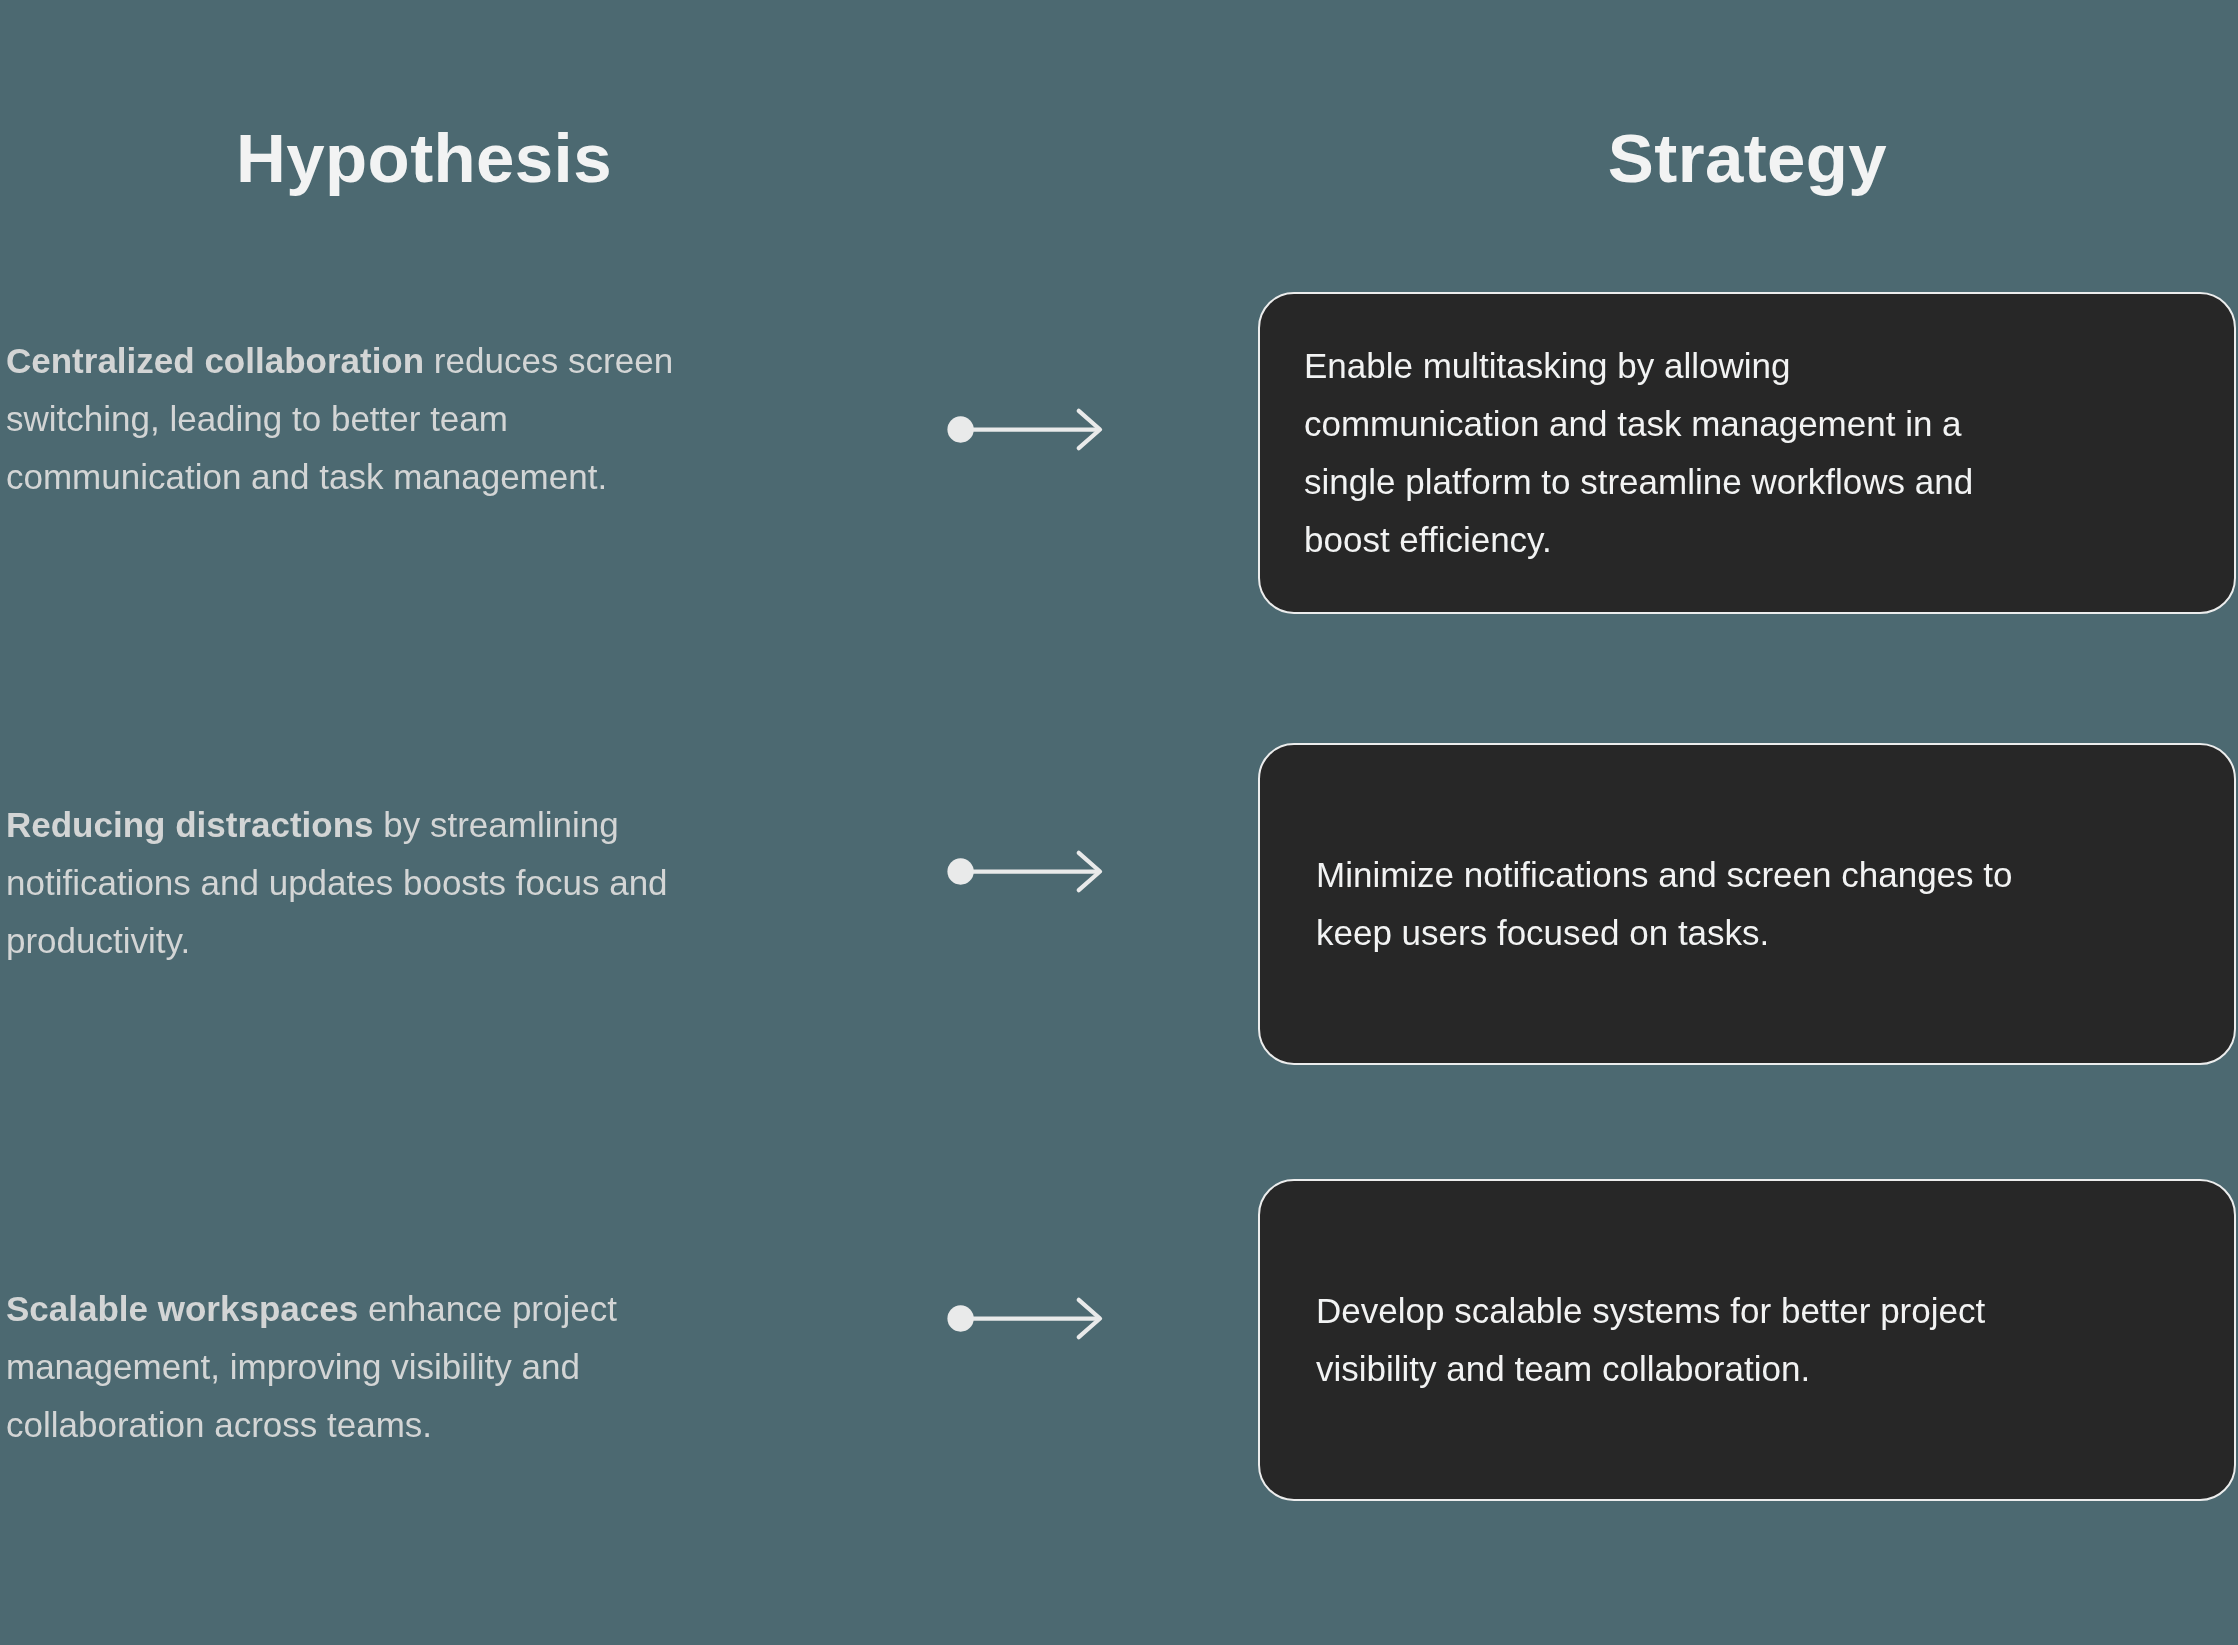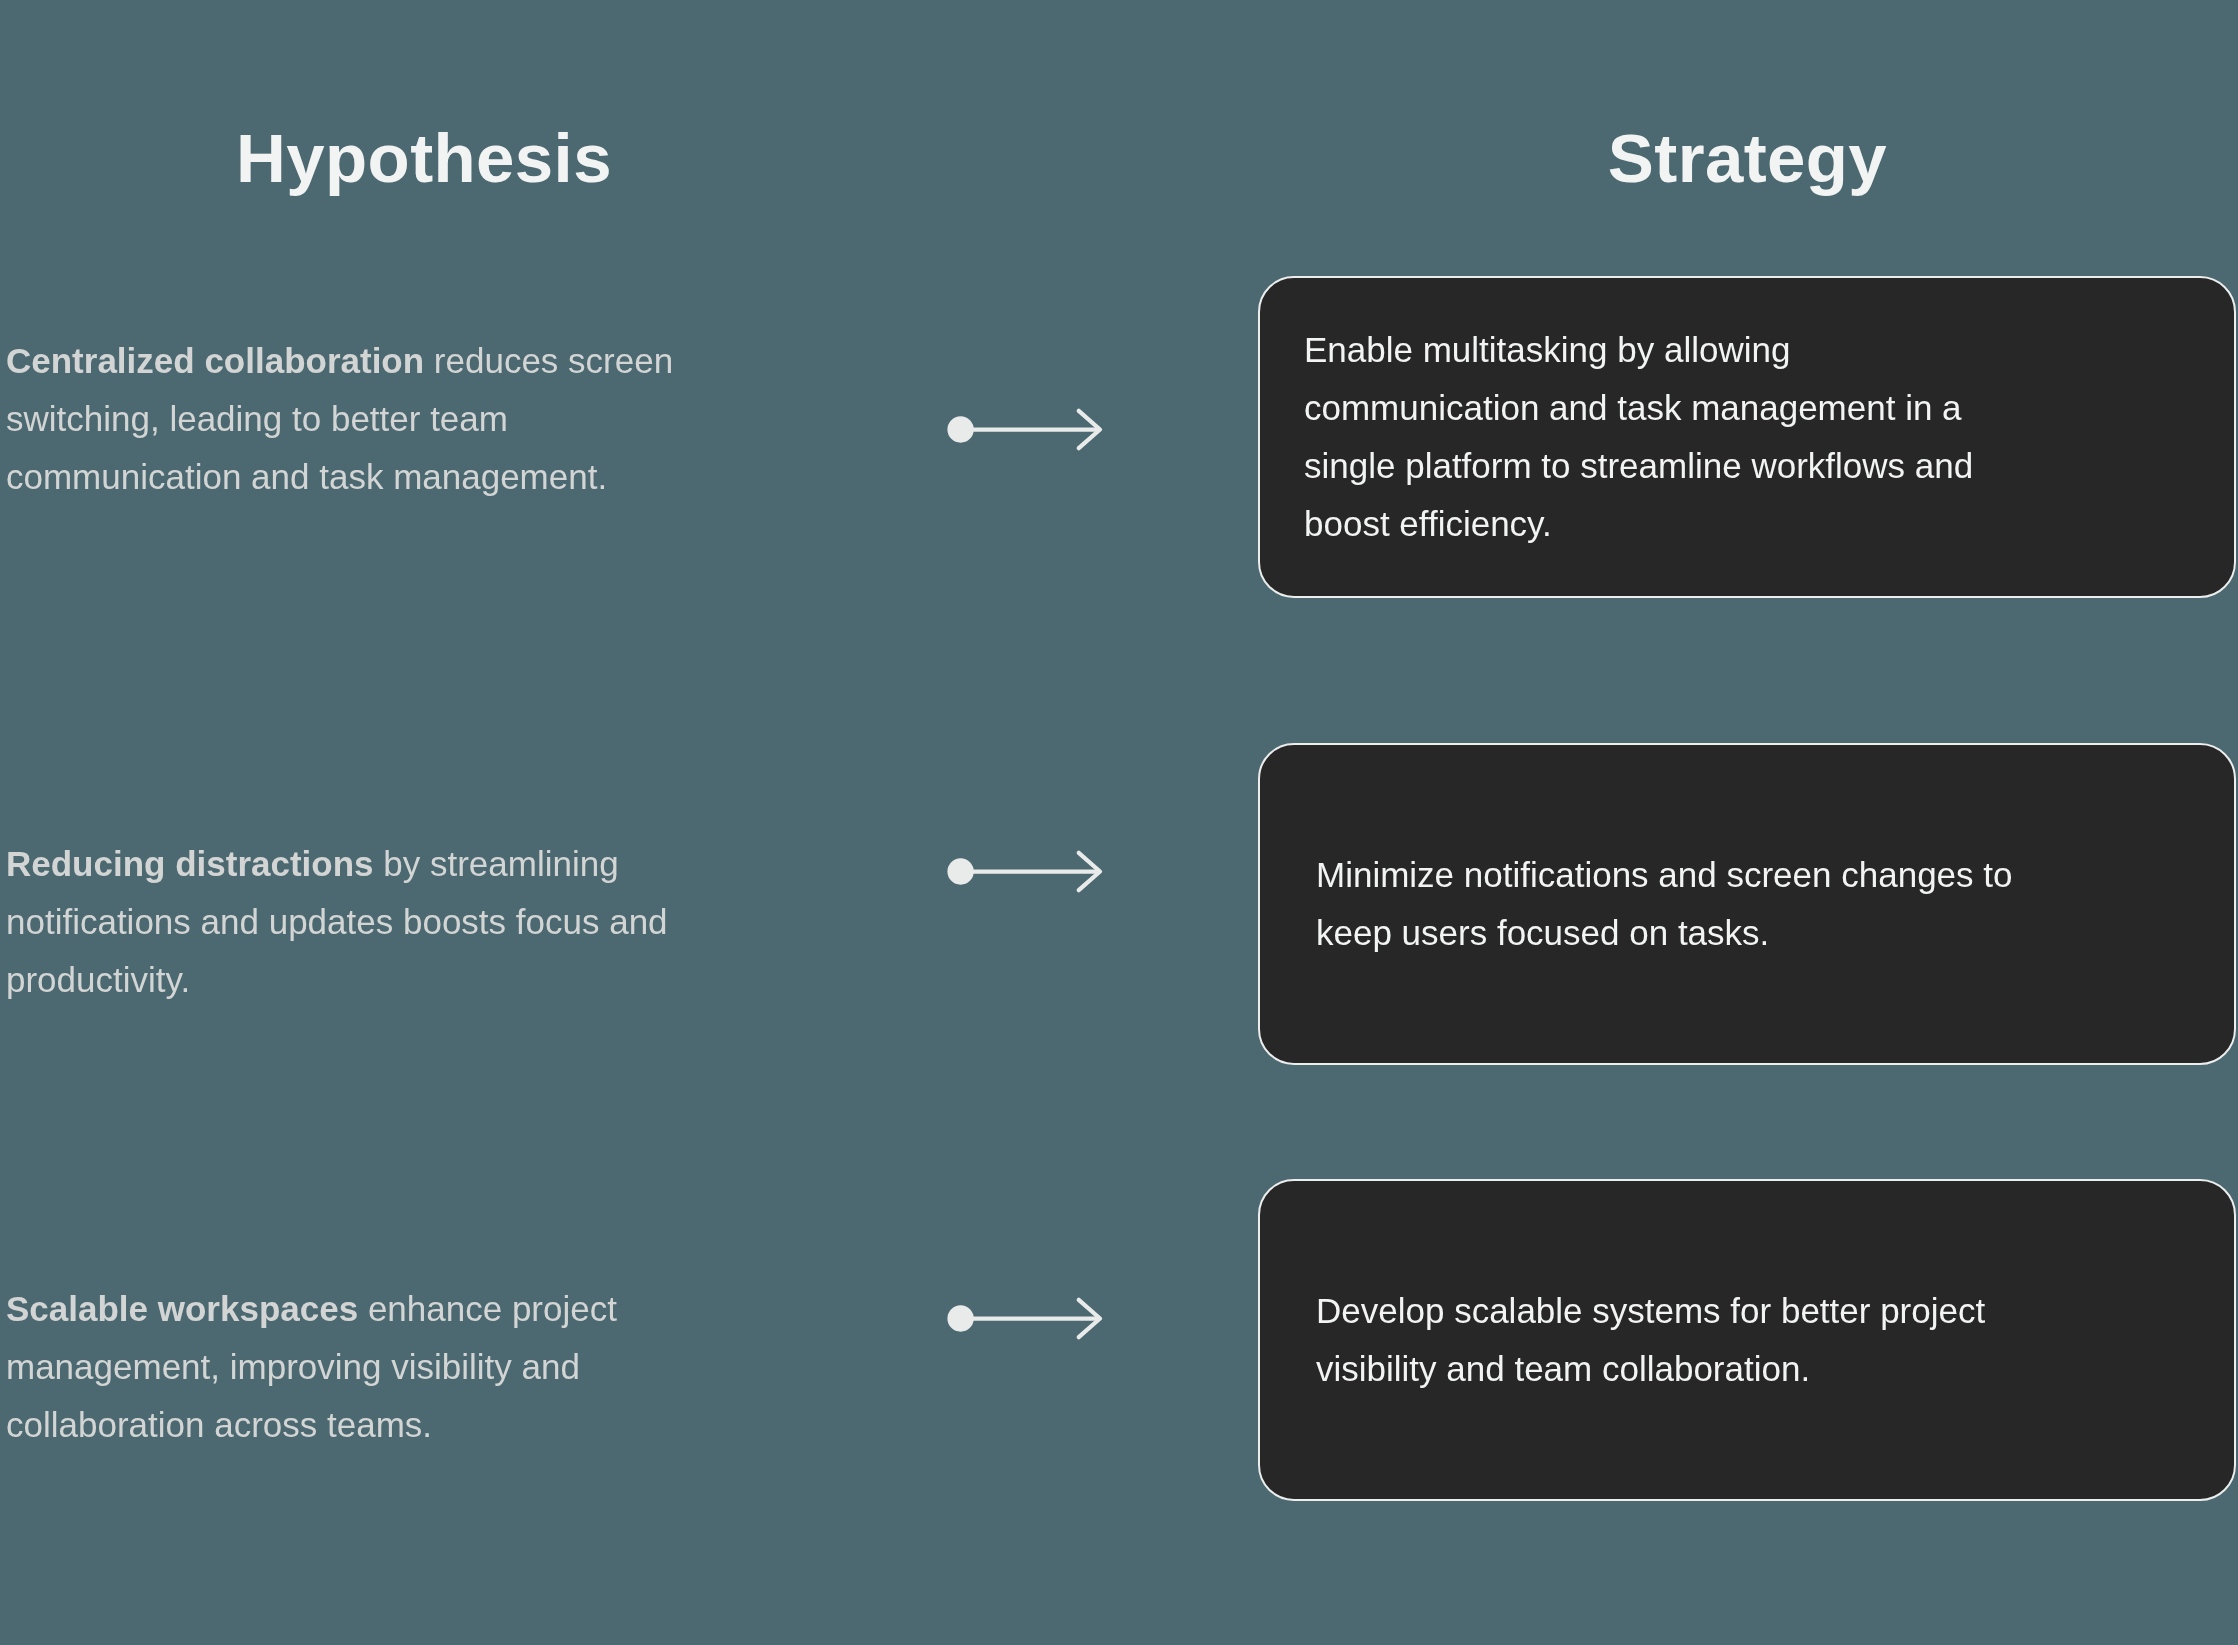--- a/index.html
+++ b/index.html
@@ -80,7 +80,7 @@
   .row1 .flow-arrow { top: 404px; }
   .row2 .flow-arrow { top: 846px; }
   .row3 .flow-arrow { top: 1293px; }
-  .row1 .strategy-card { top: 276px; padding-left: 44px; }
+  .row1 .strategy-card { top: 292px; padding-left: 44px; }
   .row2 .strategy-card { top: 743px; }
   .row3 .strategy-card { top: 1179px; }
 </style>

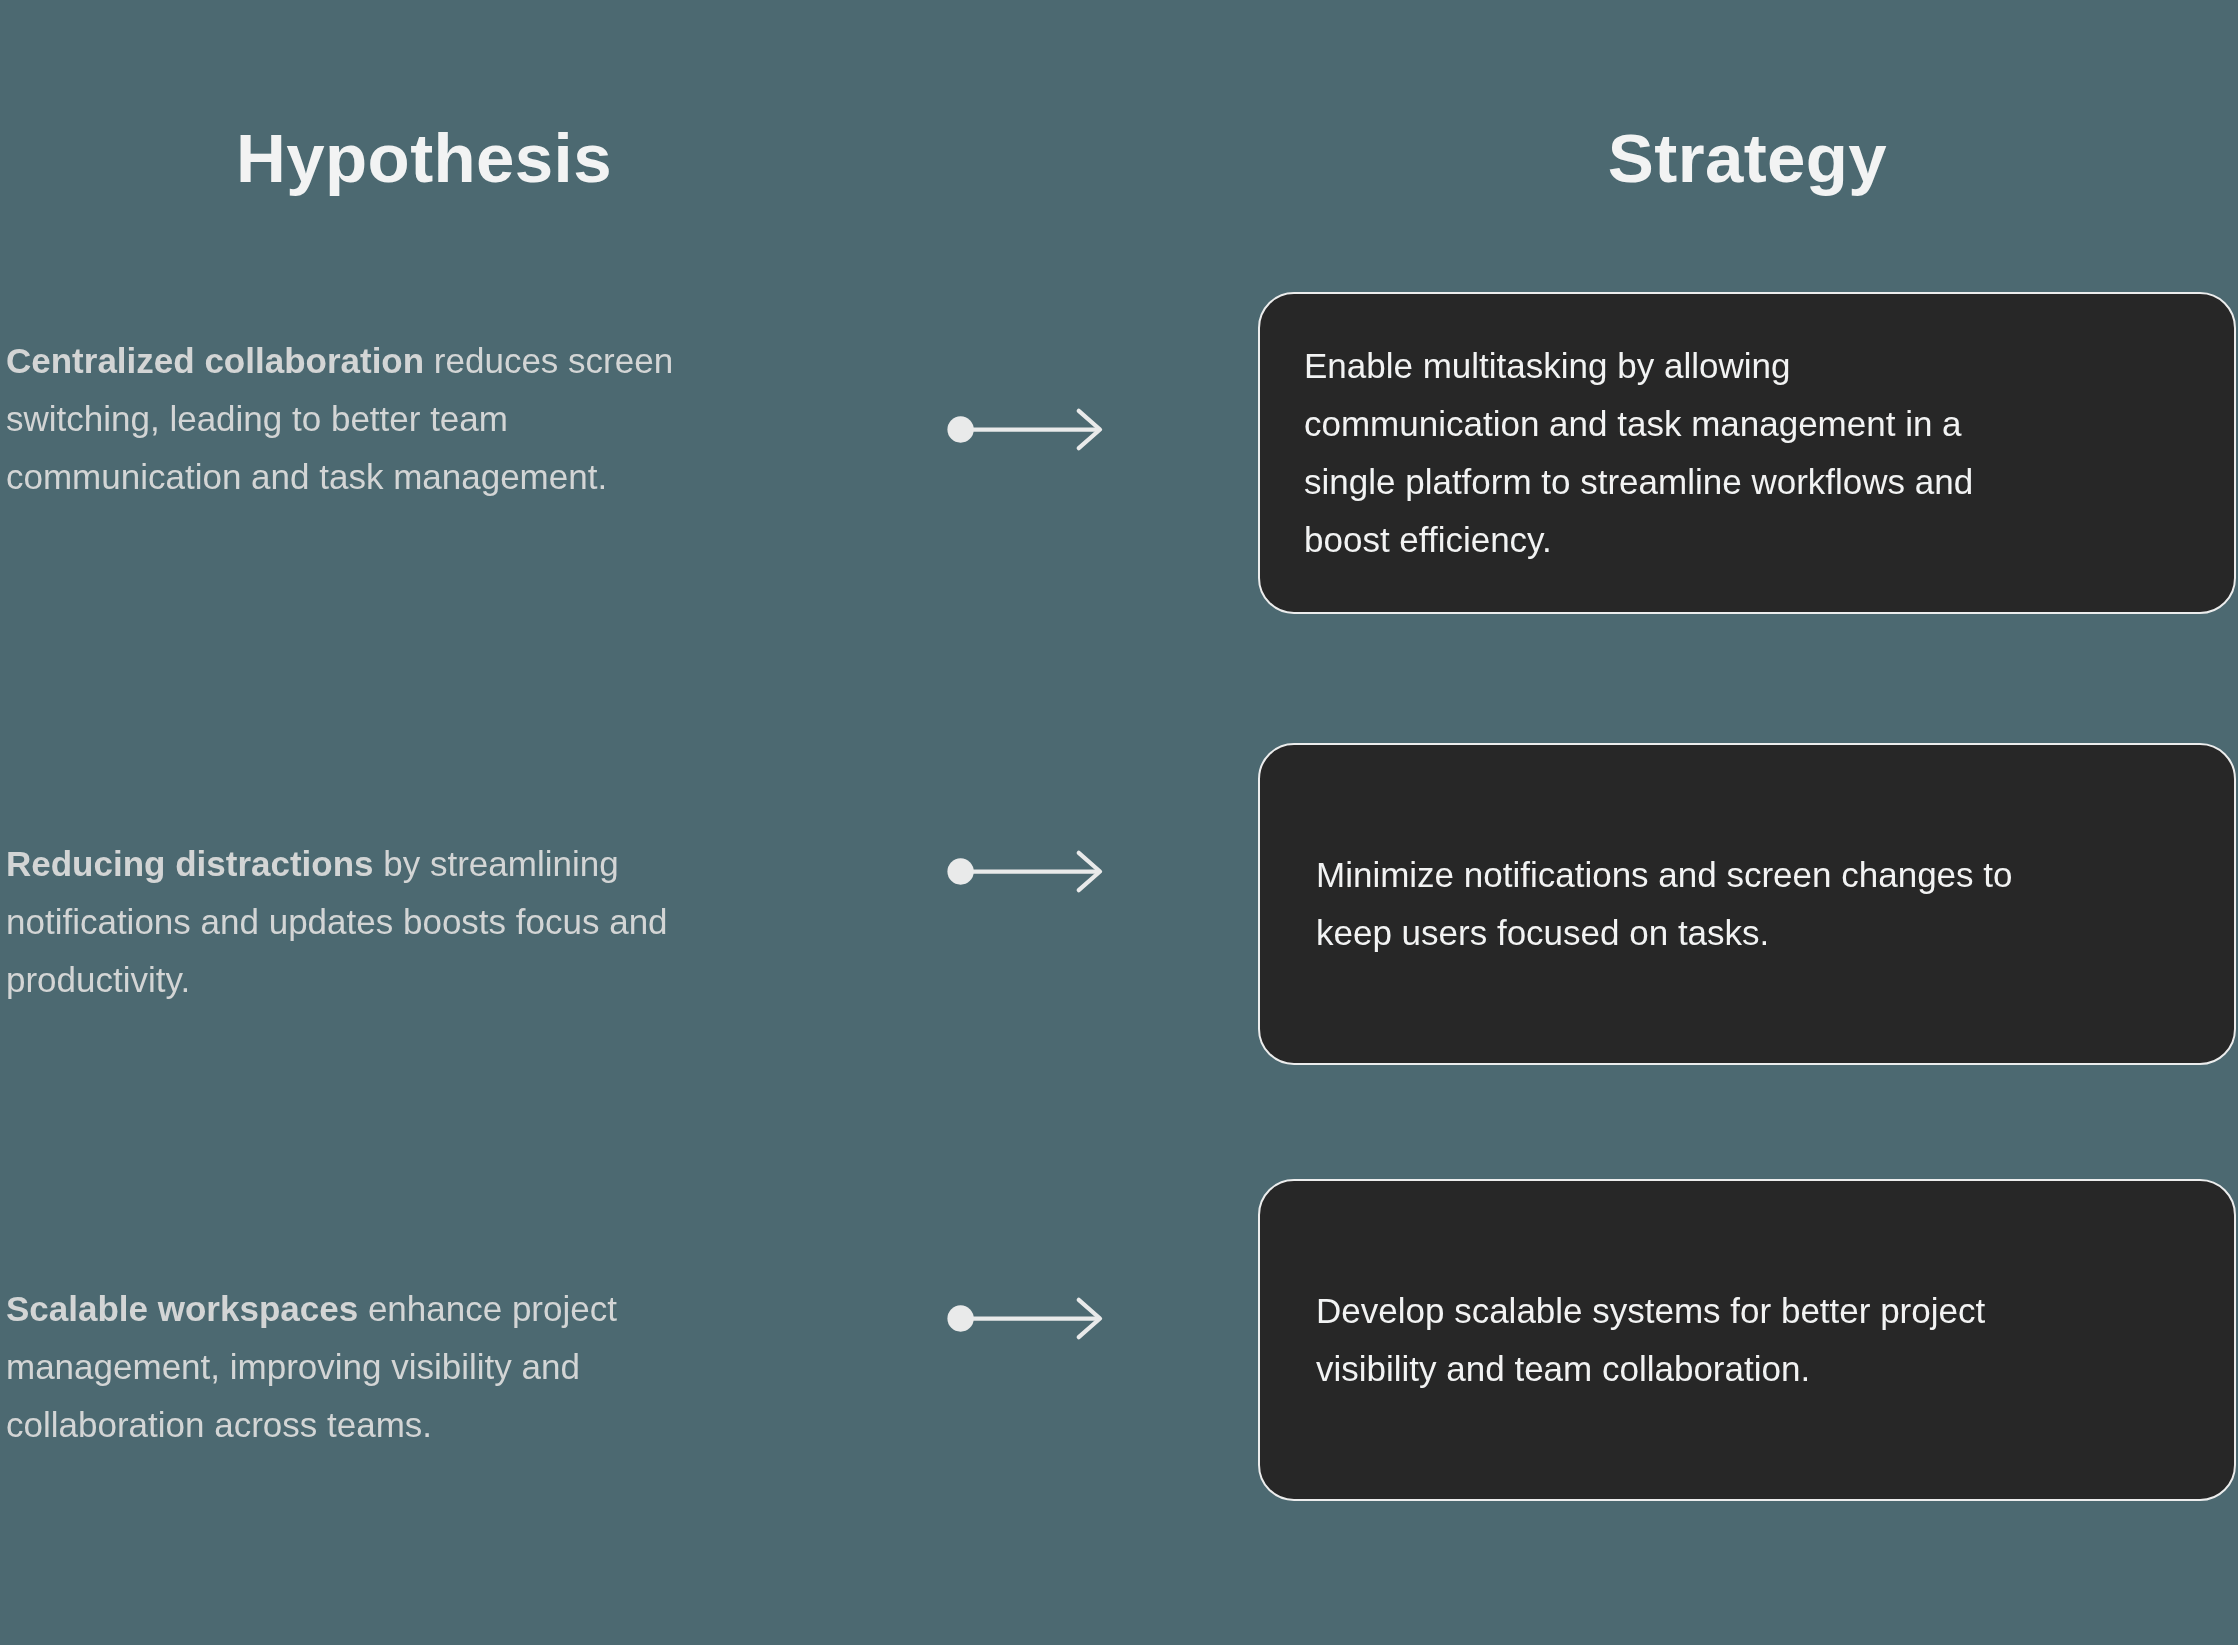--- a/index.html
+++ b/index.html
@@ -75,7 +75,7 @@
 
   
   .row1 .hyp-block { top: 332px; }
-  .row2 .hyp-block { top: 835px; }
+  .row2 .hyp-block { top: 796px; }
   .row3 .hyp-block { top: 1280px; }
   .row1 .flow-arrow { top: 404px; }
   .row2 .flow-arrow { top: 846px; }

